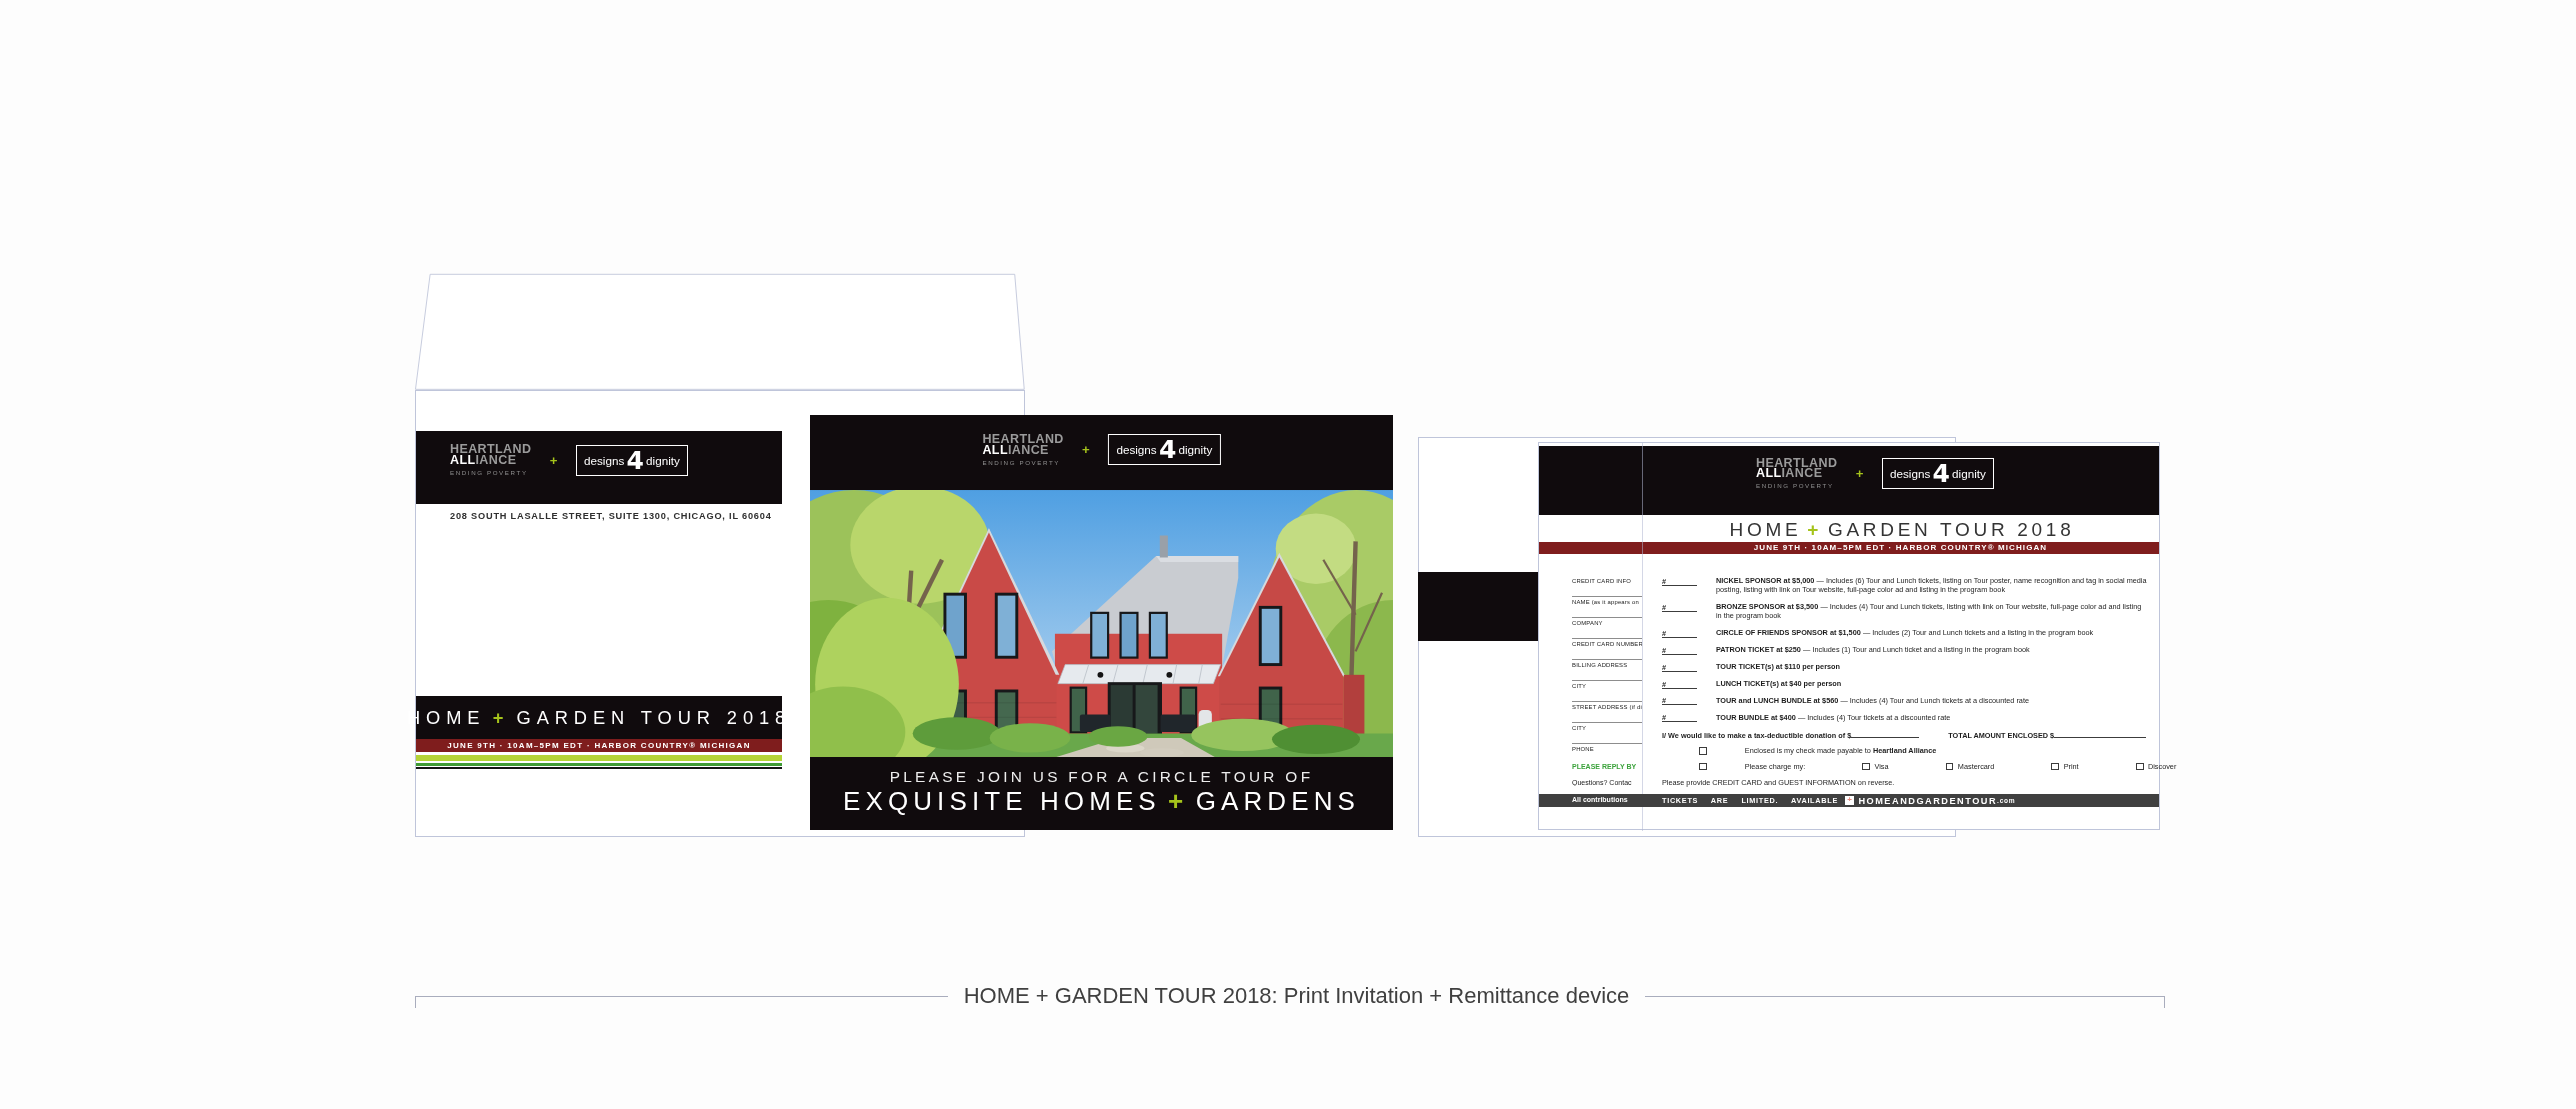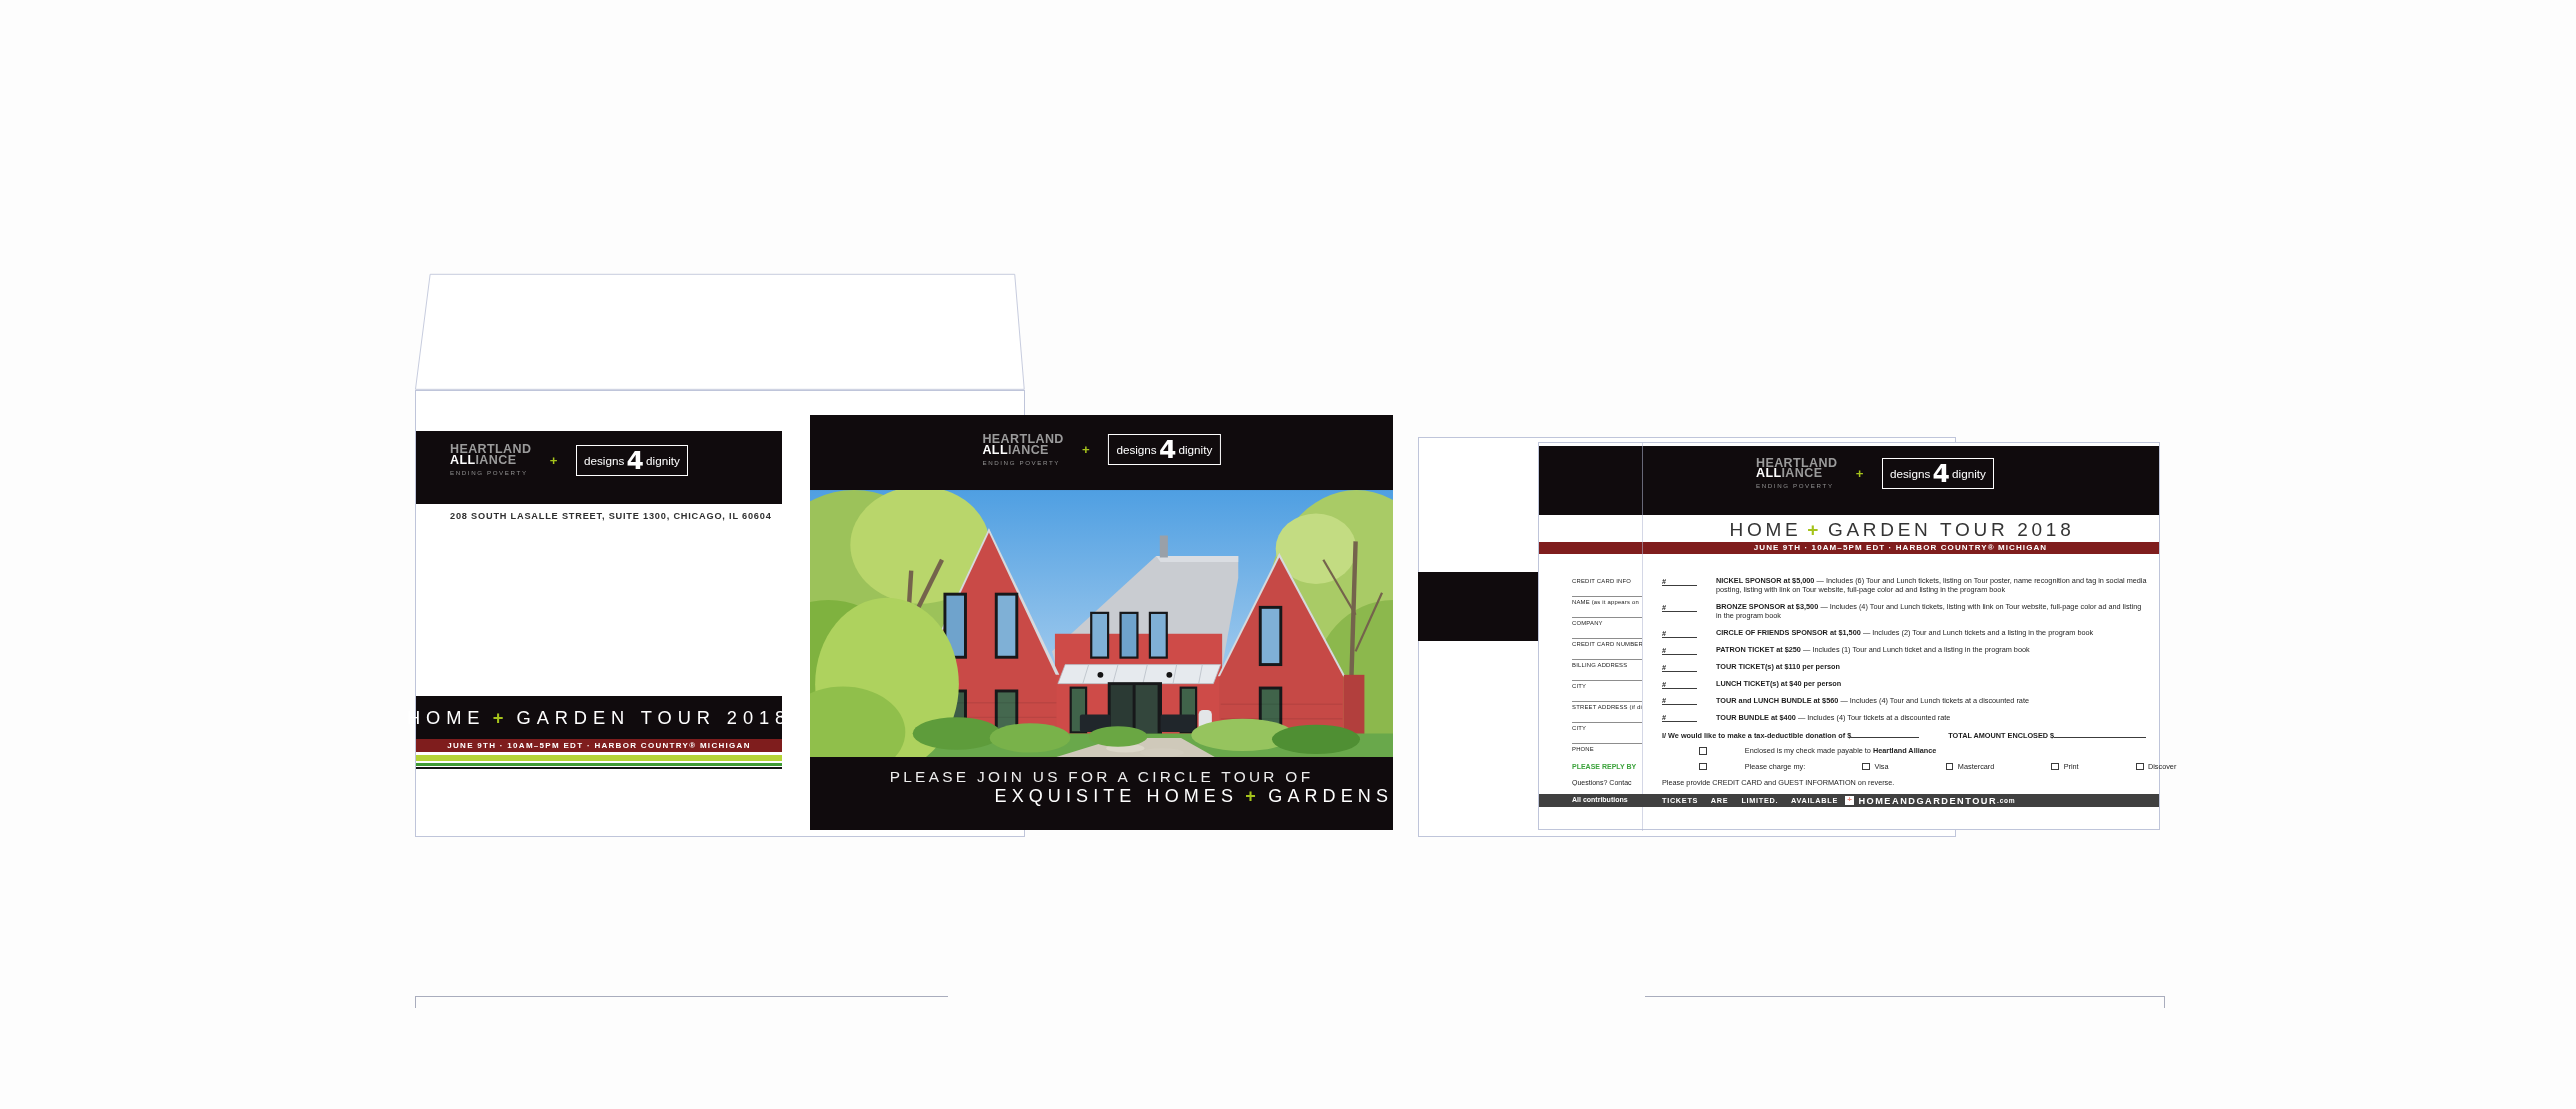--- a/index.html
+++ b/index.html
@@ -29,7 +29,7 @@
 
   
   .inv-kicker{font-size:15.4px;letter-spacing:3.3px;color:#ededed;white-space:nowrap;text-align:center;width:100%;}
-  .inv-headline{font-size:18px;letter-spacing:5.1px;color:#fff;white-space:nowrap;text-align:right;width:100%;}
+  .inv-headline{font-size:26px;letter-spacing:5.1px;color:#fff;white-space:nowrap;text-align:center;width:100%;}
 
   
   .form-title{font-size:19px;letter-spacing:3.7px;color:#343434;white-space:nowrap;text-align:center;}

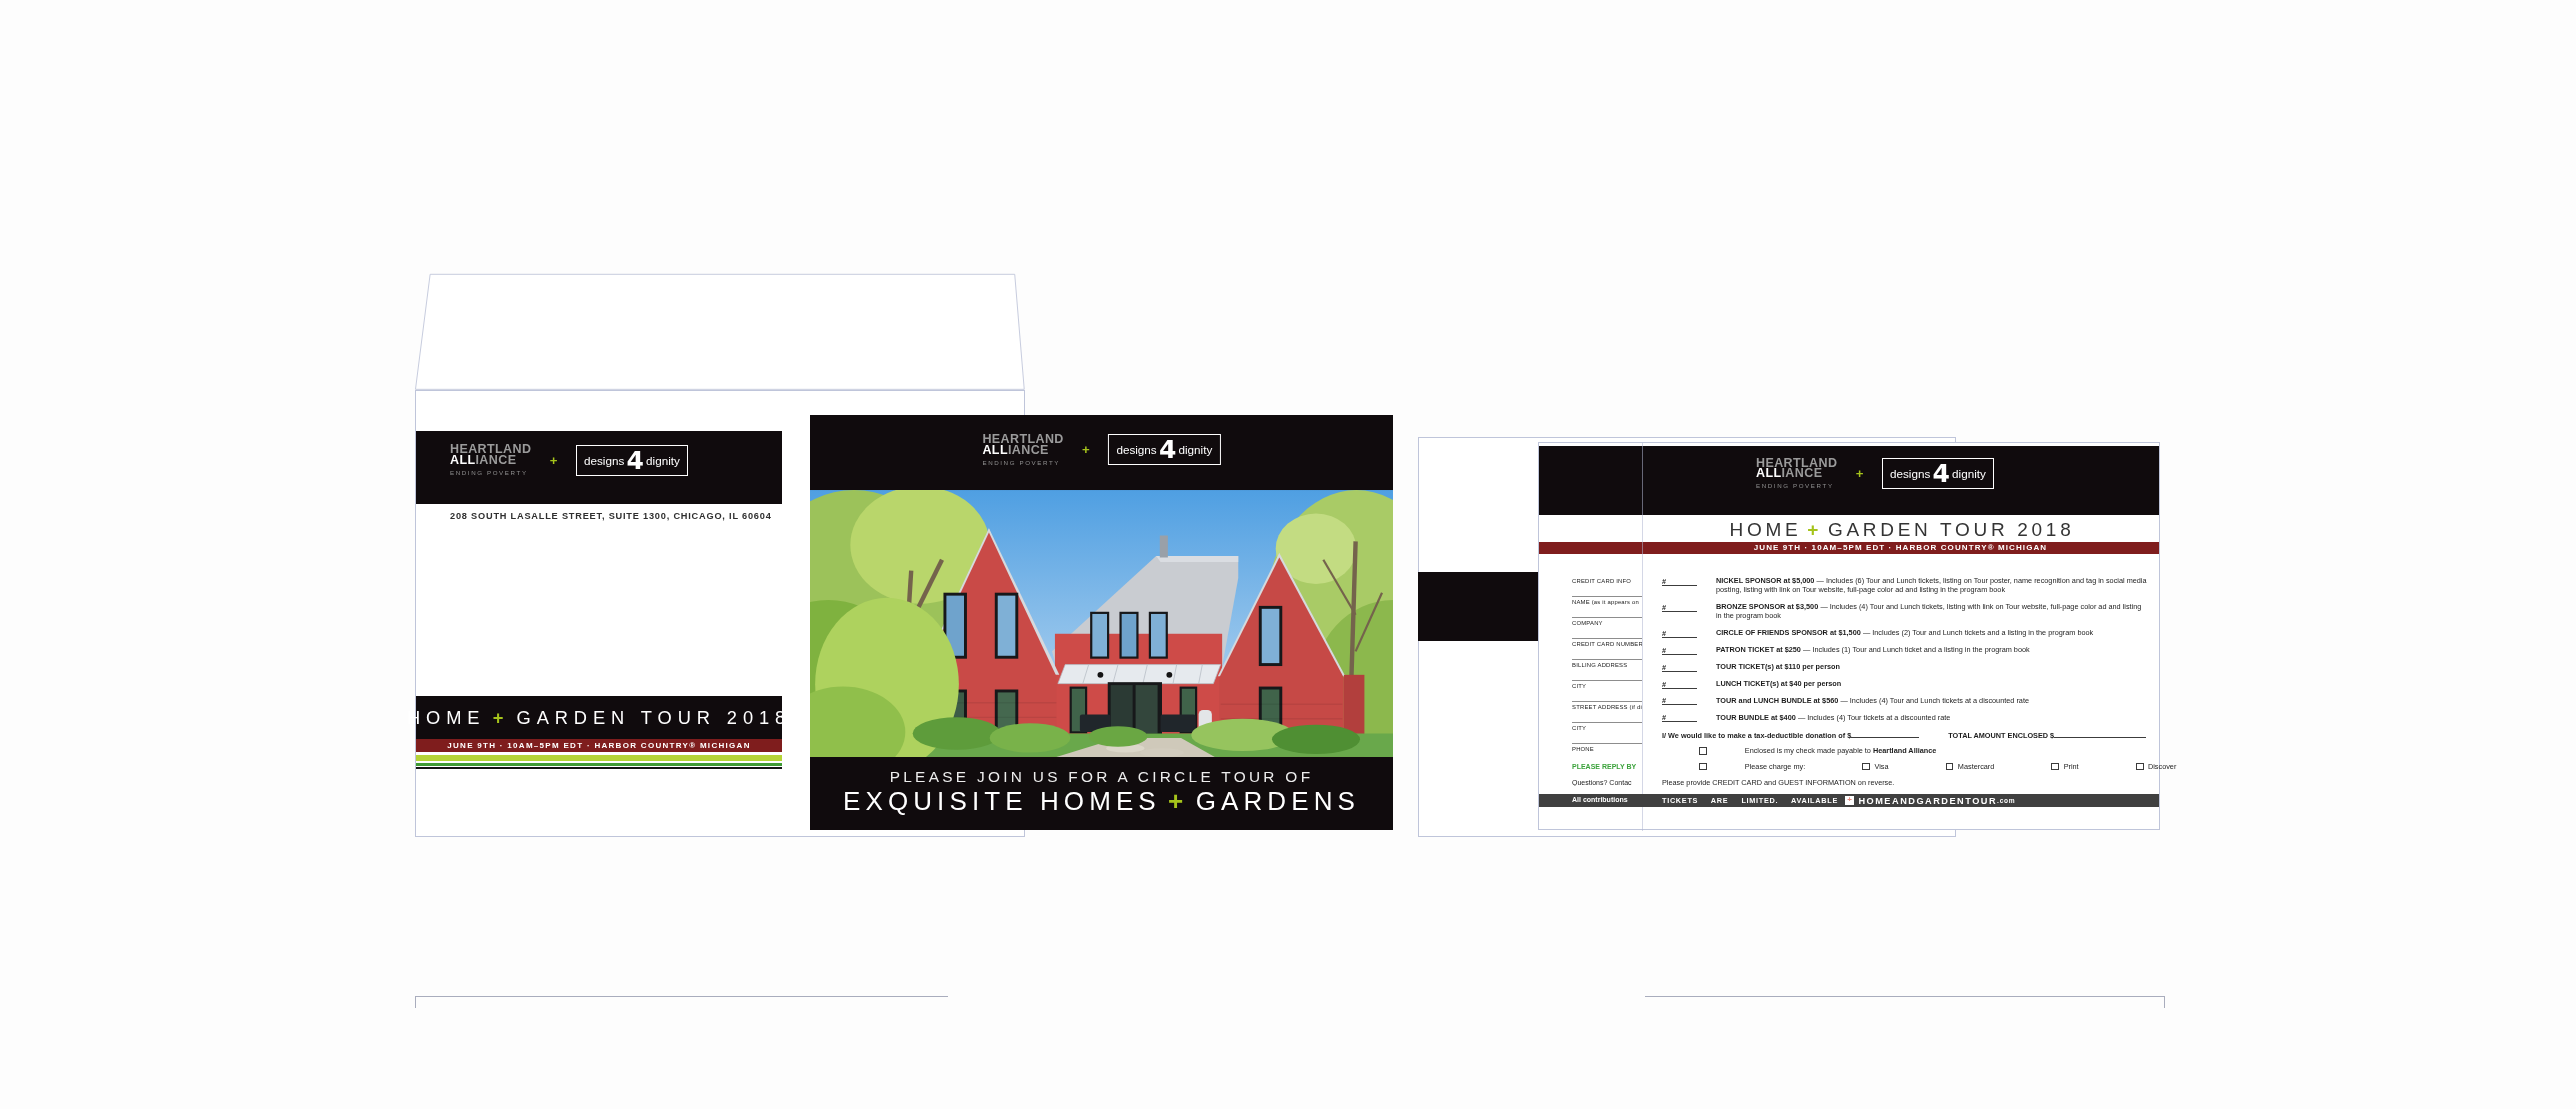--- a/index.html
+++ b/index.html
@@ -371,6 +371,7 @@
   <div class="abs rule" style="left:415px;top:996px;width:0.7px;height:11.7px;"></div>
   <div class="abs rule" style="left:1645px;top:996px;width:520px;height:0.7px;"></div>
   <div class="abs rule" style="left:2164px;top:996px;width:0.7px;height:11.7px;"></div>
+  <div class="abs caption-text" style="left:948px;top:983px;width:697px;">HOME + GARDEN TOUR 2018: Print Invitation + Remittance device</div>
 
 </div>
 

